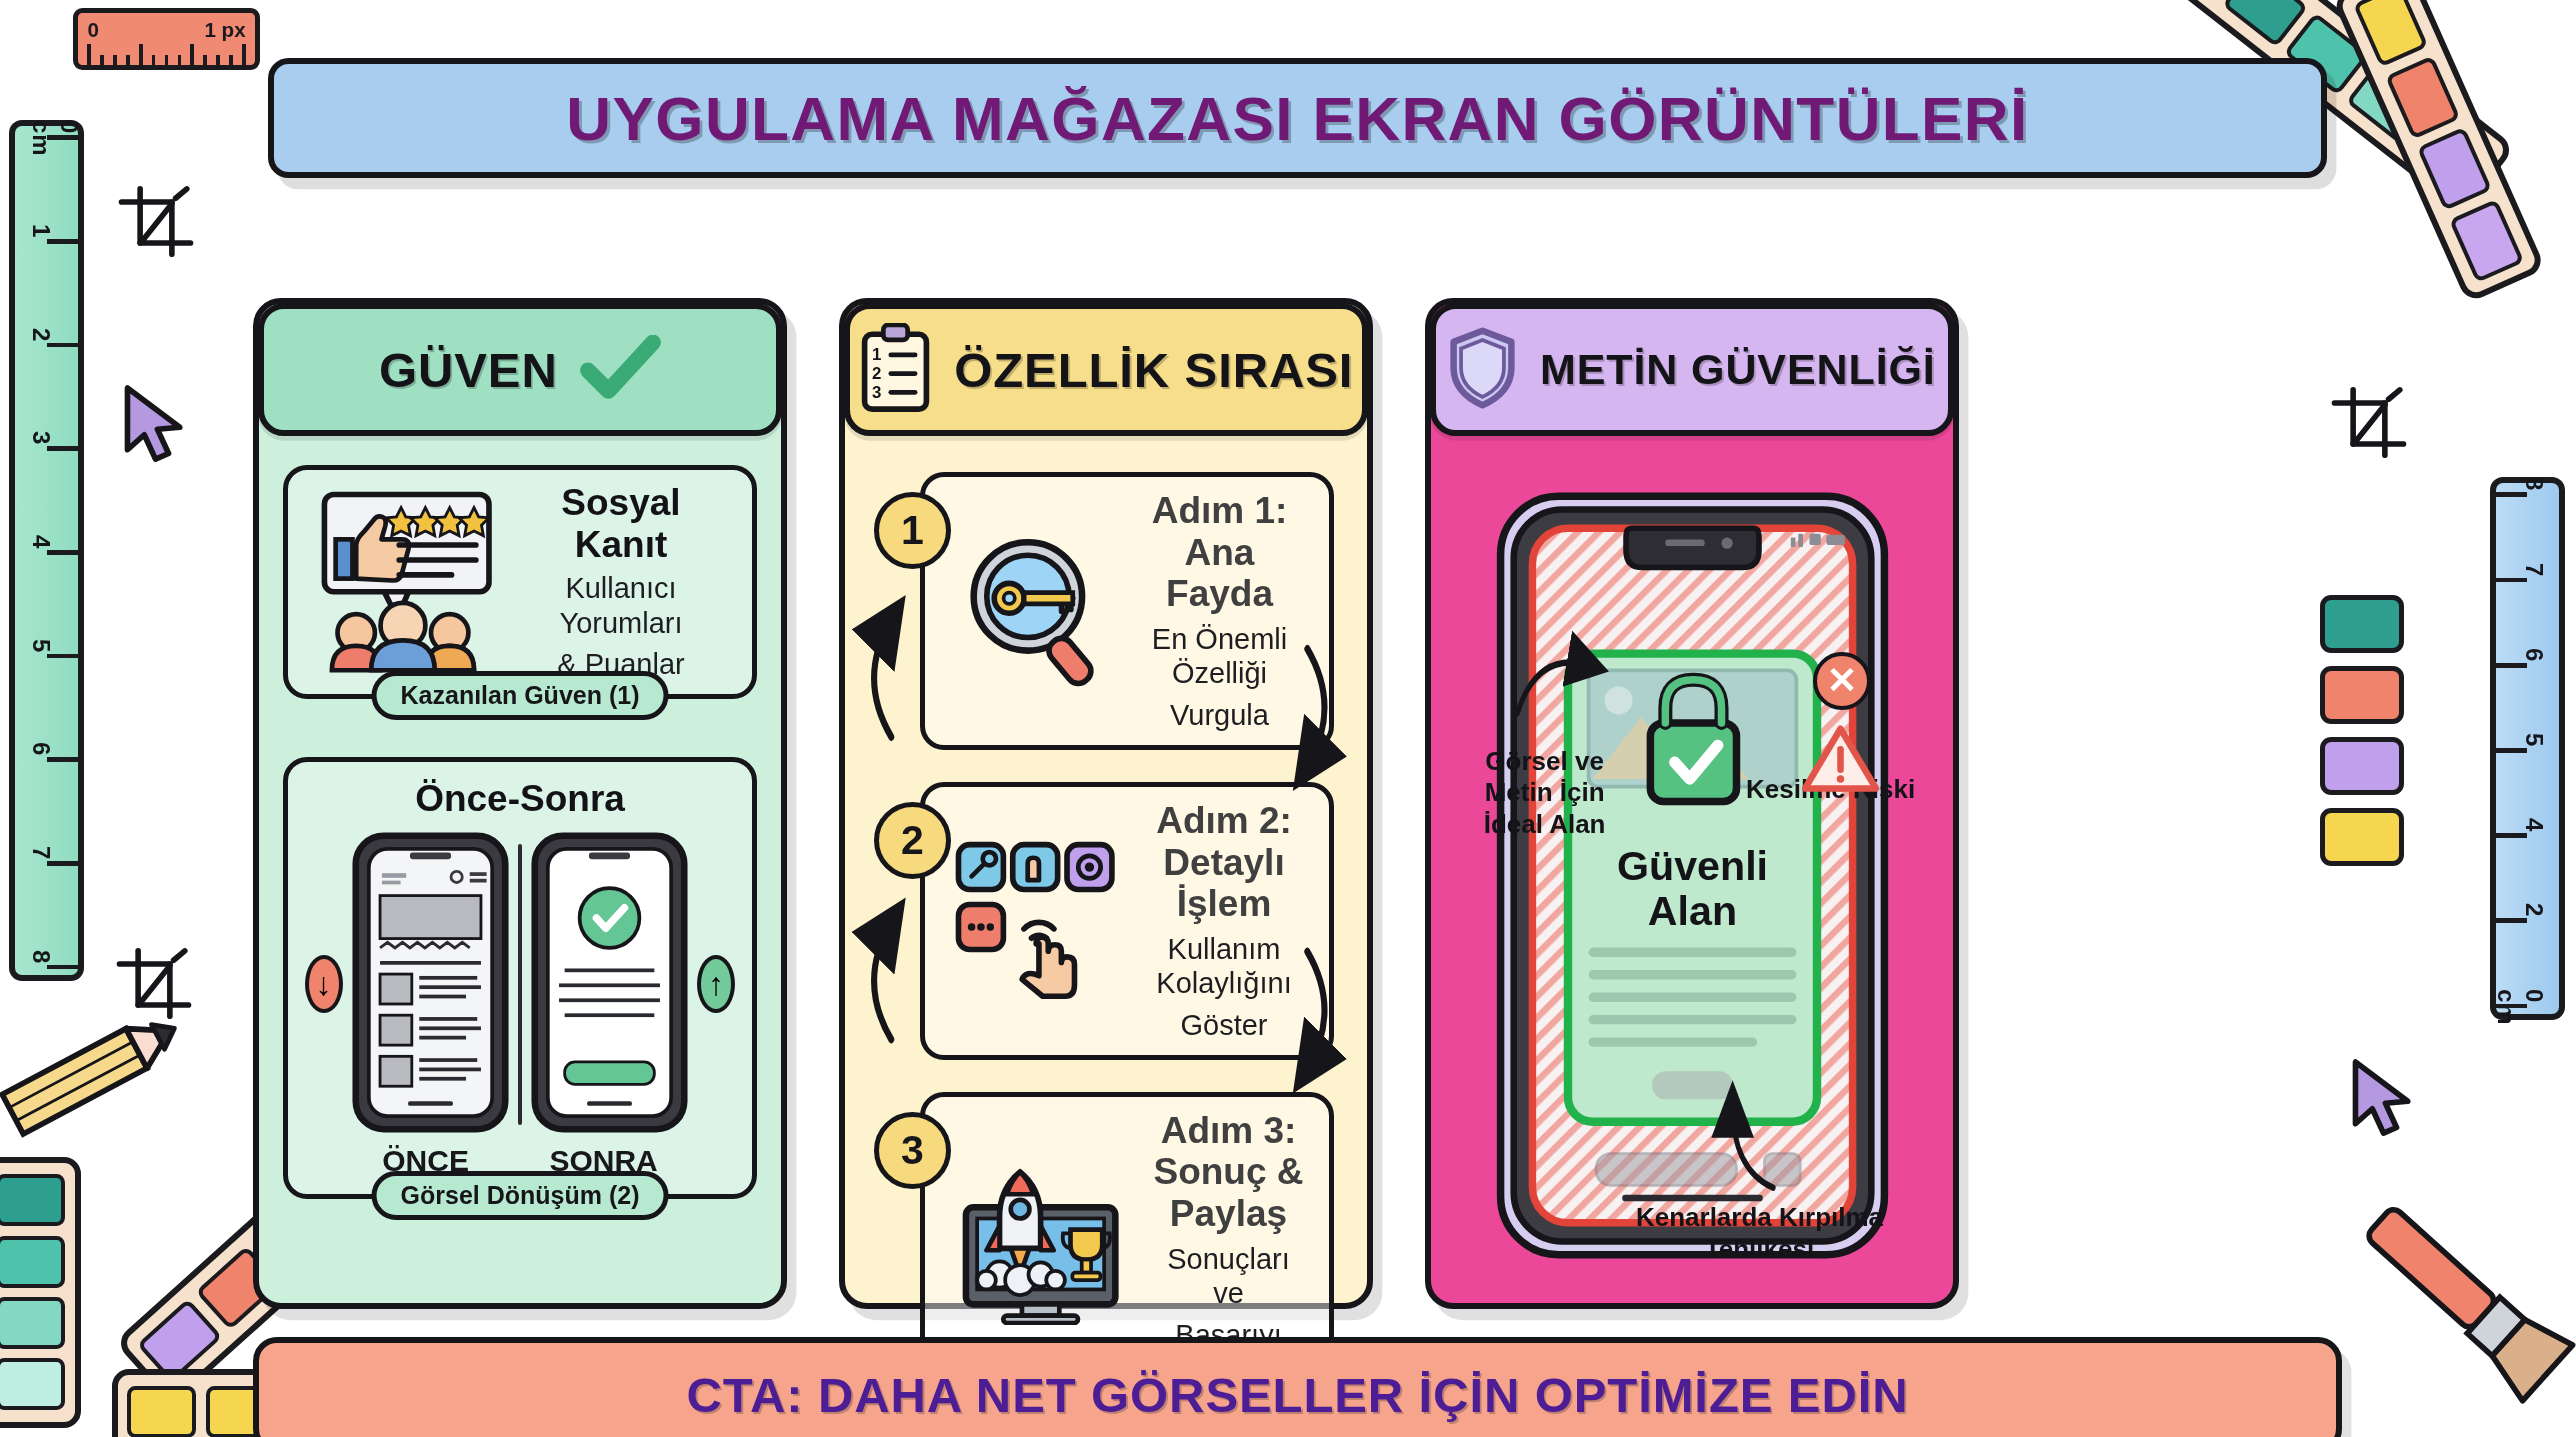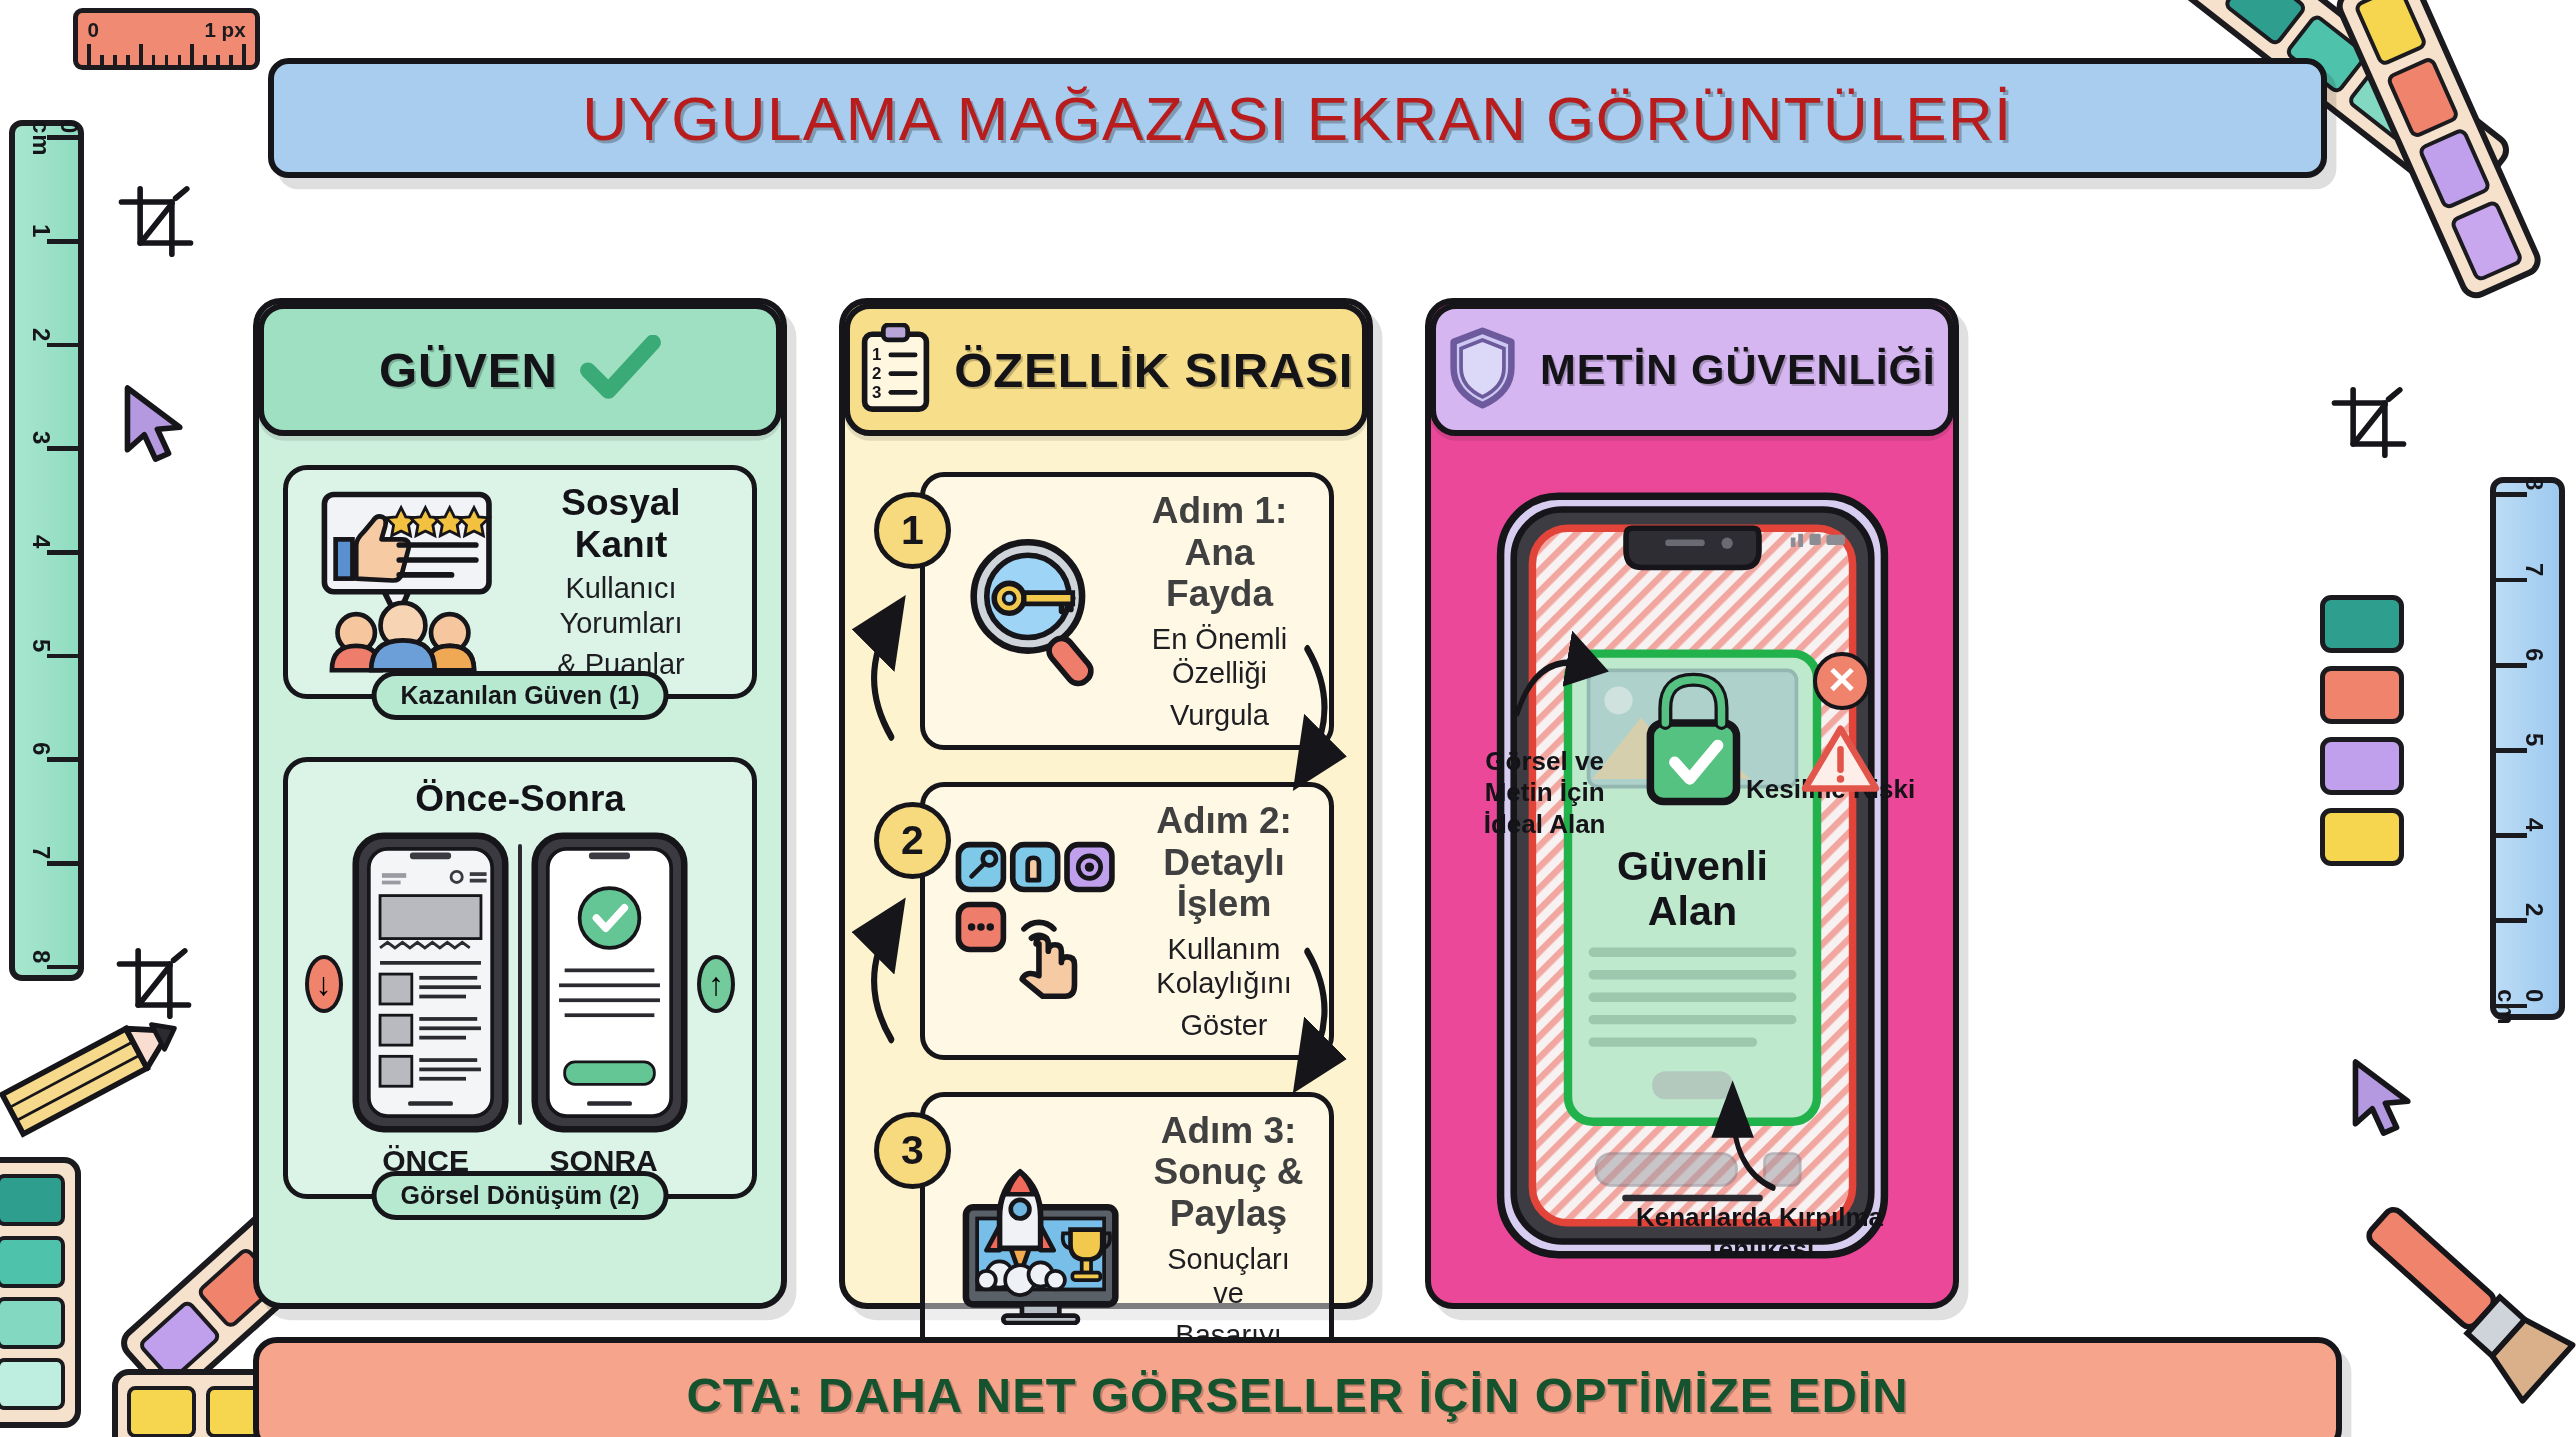--- a/index.html
+++ b/index.html
@@ -64,7 +64,7 @@
     box-shadow:9.4px 11.2px 0 rgba(0,0,0,.13);
   }
   .header-banner h1{
-    font-size:62px; font-weight:400; letter-spacing:1.4px; color:#b91c1c;
+    font-size:62px; font-weight:700; letter-spacing:1.4px; color:#701a75;
     text-shadow:2.8px 2.8px 0 rgba(0,0,0,.25); white-space:nowrap;
   }
   .subtitle{

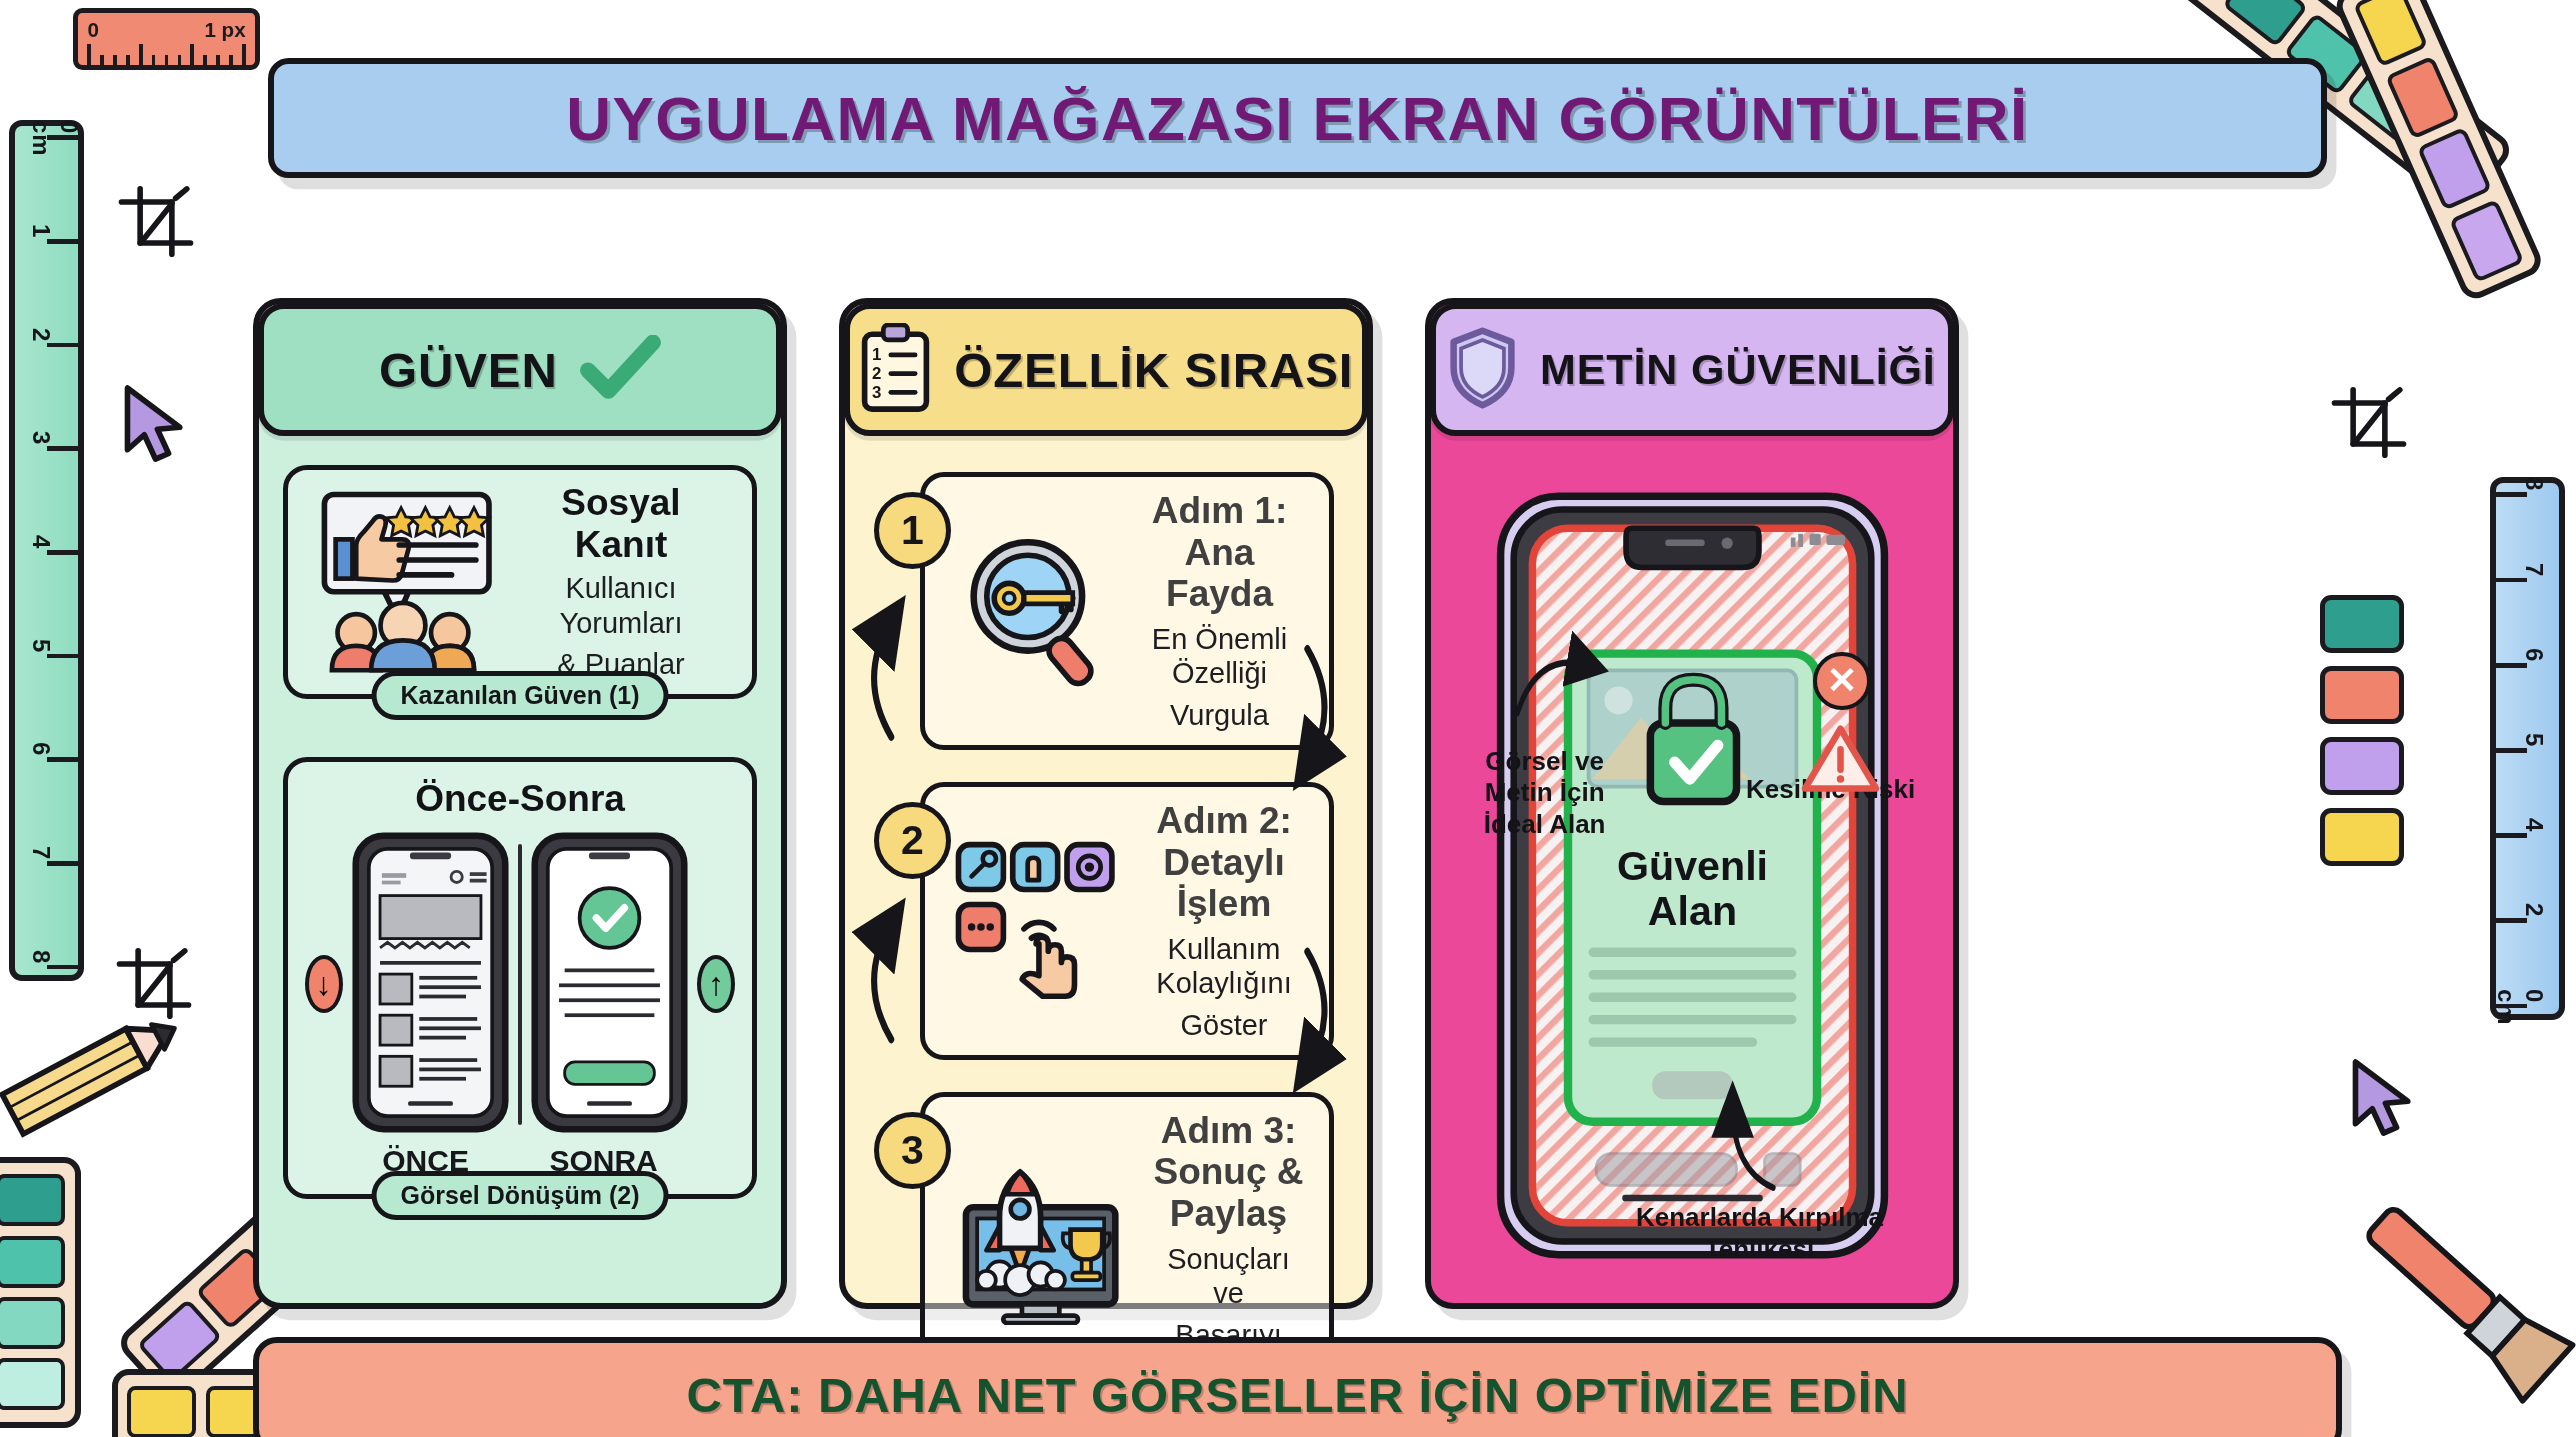--- a/index.html
+++ b/index.html
@@ -701,7 +701,7 @@
               background:#f7a48d; border:6.6px solid #15151a; border-radius:24px;
               display:flex; align-items:center; justify-content:center;
               box-shadow:9.4px 11.2px 0 rgba(0,0,0,.12);">
-    <span style="font-size:49px; font-weight:800; color:#14532d; letter-spacing:0.9px; text-shadow:1.9px 1.9px 0 rgba(0,0,0,.22); white-space:nowrap;">CTA: DAHA NET GÖRSELLER İÇİN OPTİMİZE EDİN</span>
+    <span style="font-size:49px; font-weight:800; color:#4c1d95; letter-spacing:0.9px; text-shadow:1.9px 1.9px 0 rgba(0,0,0,.22); white-space:nowrap;">CTA: DAHA NET GÖRSELLER İÇİN OPTİMİZE EDİN</span>
   </div>
 
 </div>

